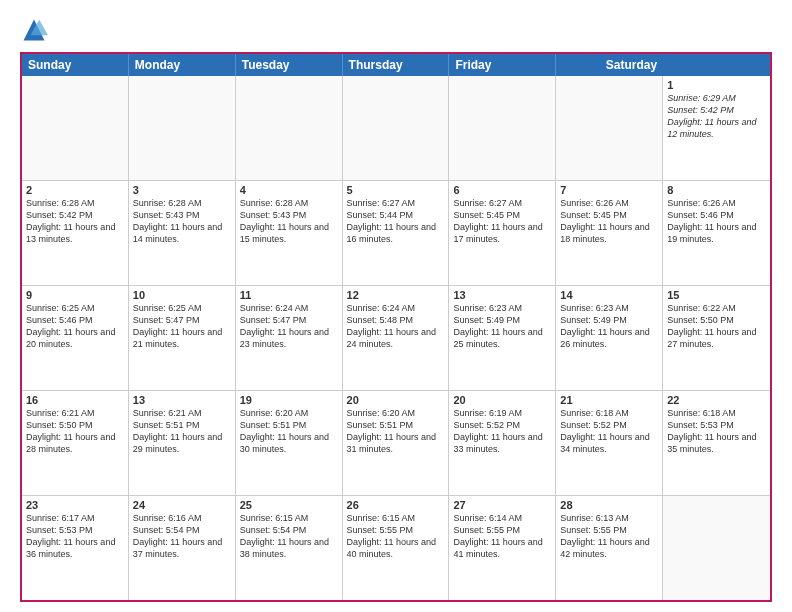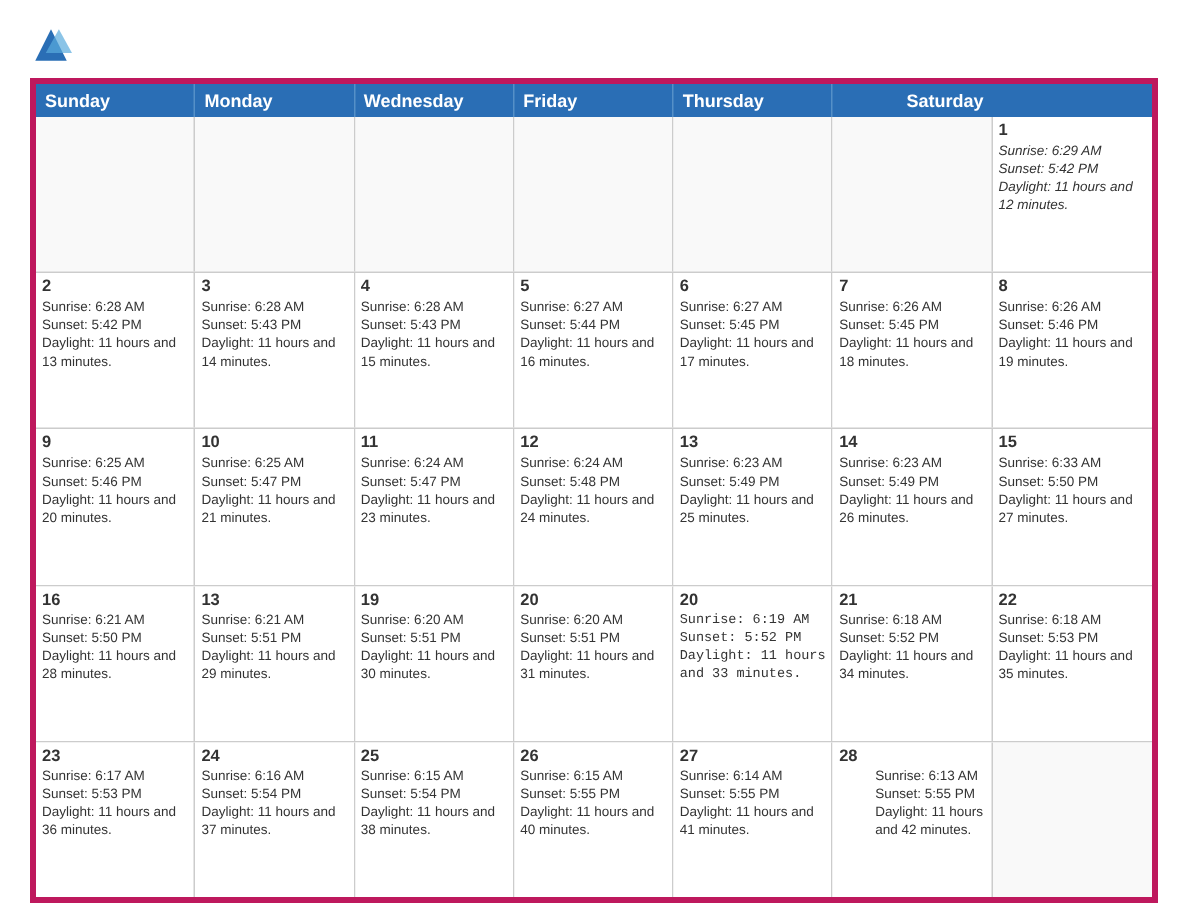--- a/index.html
+++ b/index.html
@@ -55,7 +55,7 @@
       flex: 1;
       display: flex;
       flex-direction: column;
-      border: 4px solid #be185d;
+      border: 2px solid #be185d;
     }
     .cal-header {
       display: grid;

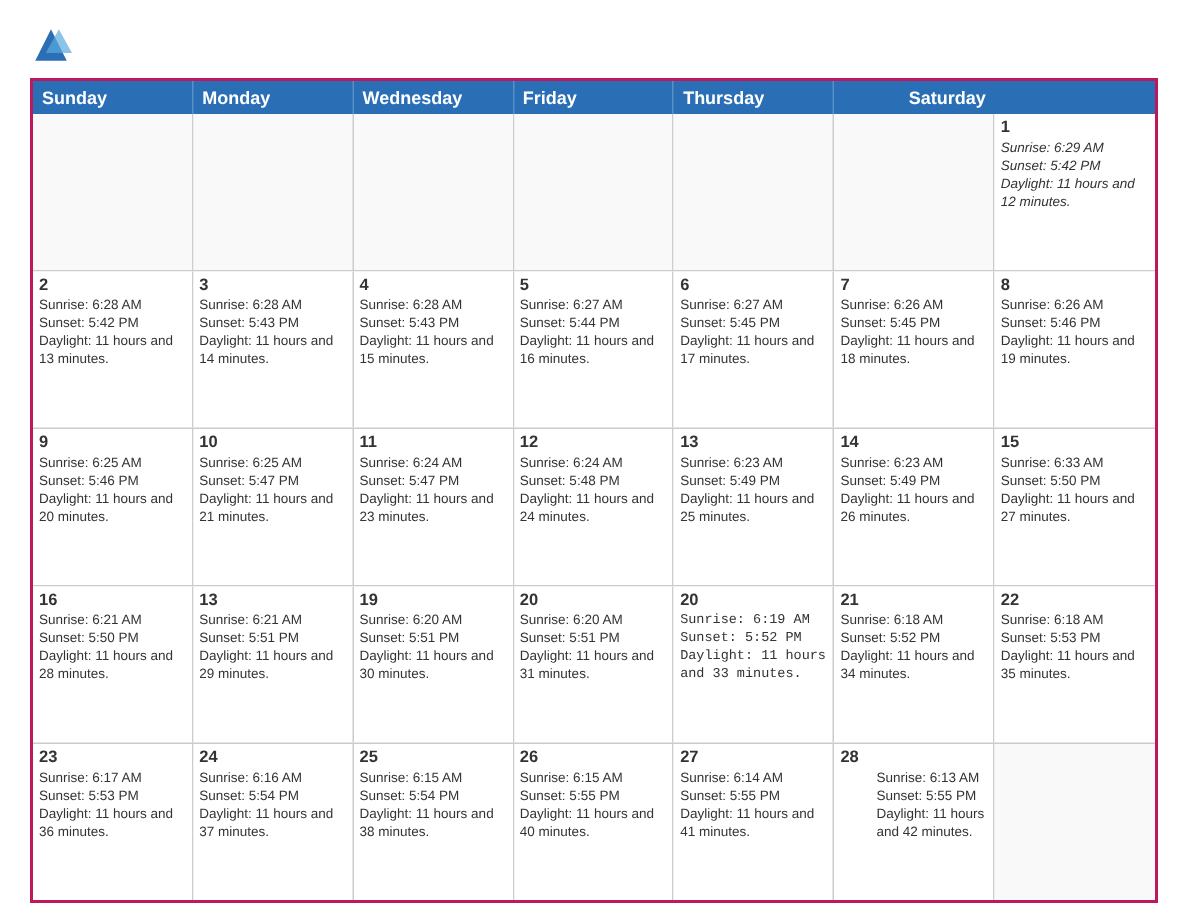--- a/index.html
+++ b/index.html
@@ -132,6 +132,7 @@
     <div class="cal-header">
     <div class="cal-header-cell">Sunday</div>
         <div class="cal-header-cell">Monday</div>
+        <div class="cal-header-cell">Tuesday</div>
         <div class="cal-header-cell">Wednesday</div>
         <div class="cal-header-cell">Friday</div>
         <div class="cal-header-cell">Thursday</div>

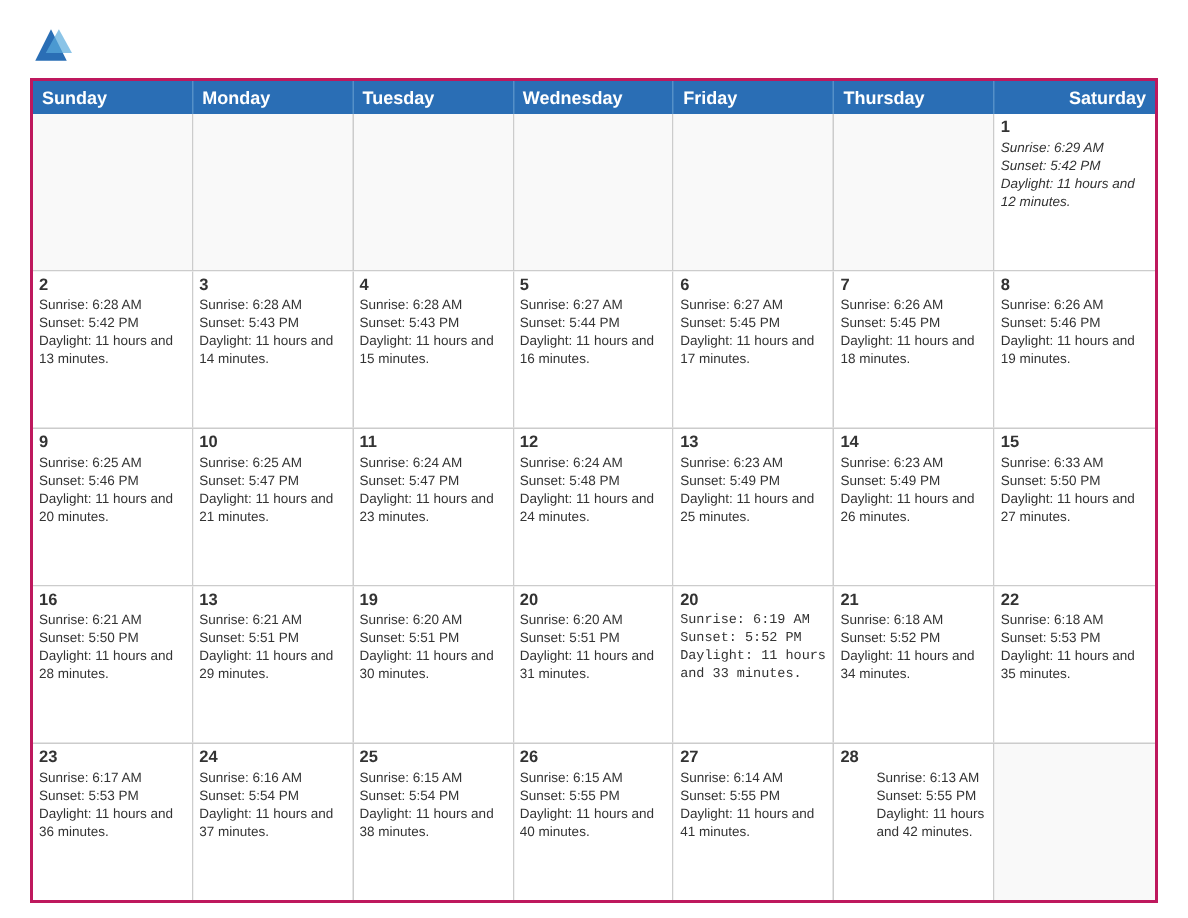--- a/index.html
+++ b/index.html
@@ -133,7 +133,6 @@
     <div class="cal-header-cell">Sunday</div>
         <div class="cal-header-cell">Monday</div>
         <div class="cal-header-cell">Tuesday</div>
-        <div class="cal-header-cell">Wednesday</div>
         <div class="cal-header-cell">Friday</div>
         <div class="cal-header-cell">Thursday</div>
         <div class="cal-header-cell">Saturday</div>

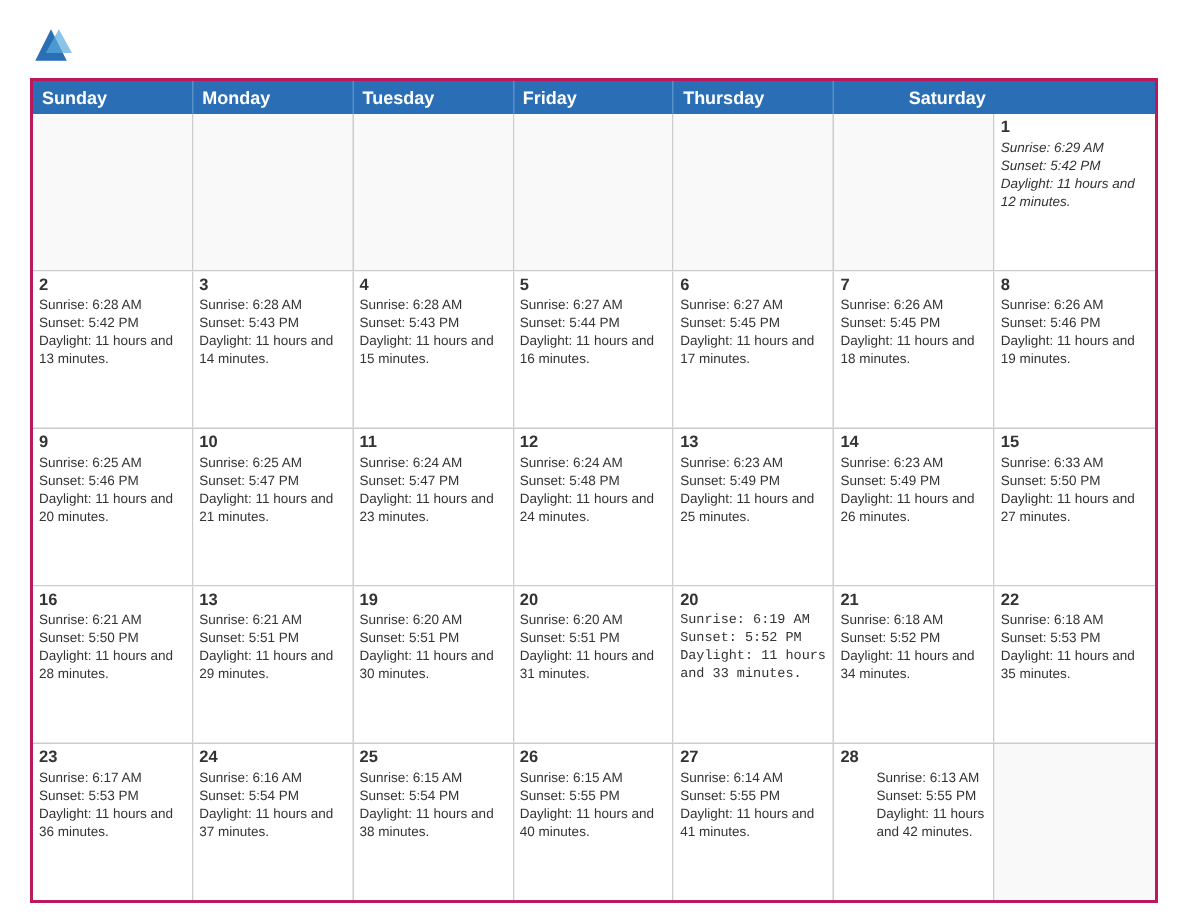--- a/index.html
+++ b/index.html
@@ -133,8 +133,8 @@
     <div class="cal-header-cell">Sunday</div>
         <div class="cal-header-cell">Monday</div>
         <div class="cal-header-cell">Tuesday</div>
+        <div class="cal-header-cell">Thursday</div>
         <div class="cal-header-cell">Friday</div>
-        <div class="cal-header-cell">Thursday</div>
         <div class="cal-header-cell">Saturday</div>
       </div>
     <div class="cal-body">

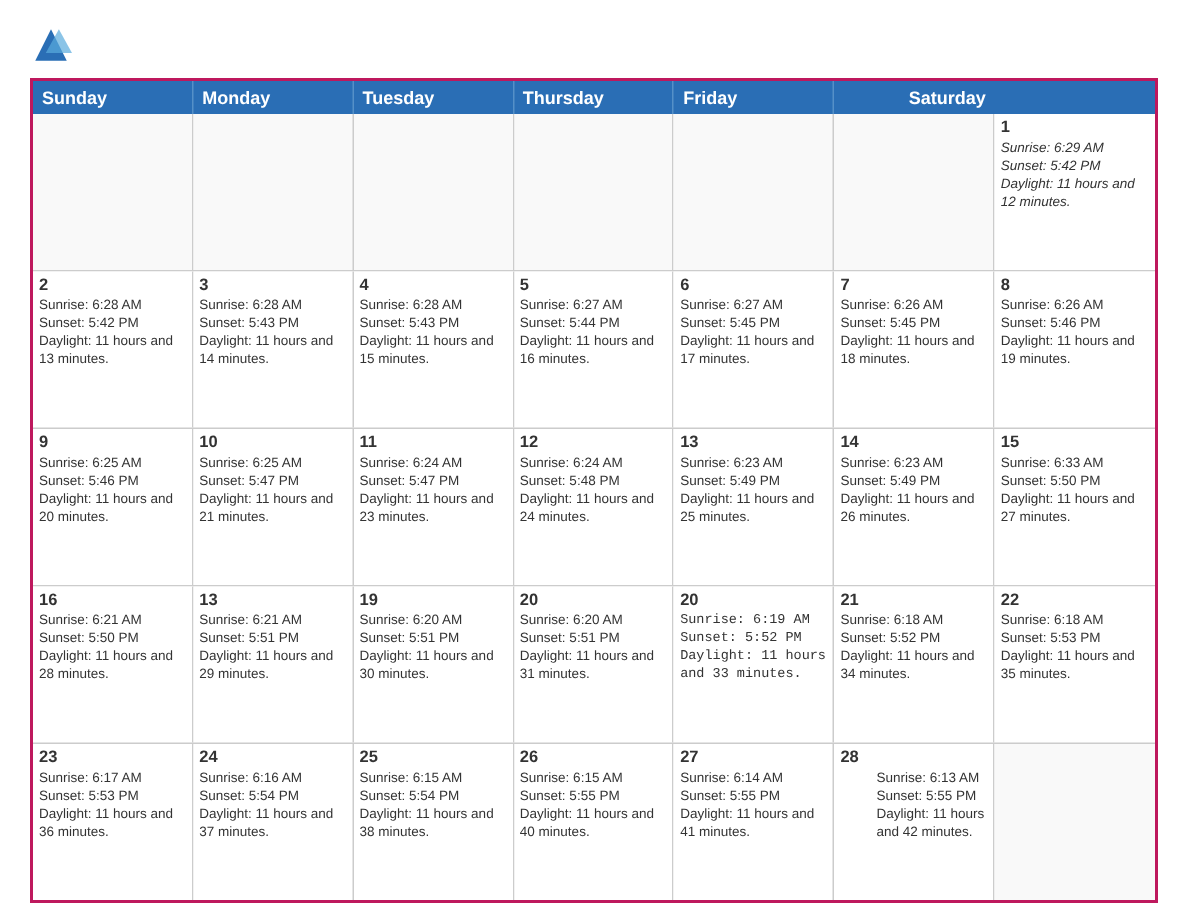--- a/index.html
+++ b/index.html
@@ -235,7 +235,7 @@
           </div>
           <div class="cal-cell">
             <span class="day-num">15</span>
-            <div class="cell-text" style="white-space: pre-wrap;">Sunrise: 6:33 AM
+            <div class="cell-text" style="white-space: pre-wrap;">Sunrise: 6:22 AM
 Sunset: 5:50 PM
 Daylight: 11 hours and 27 minutes.</div>
           </div>

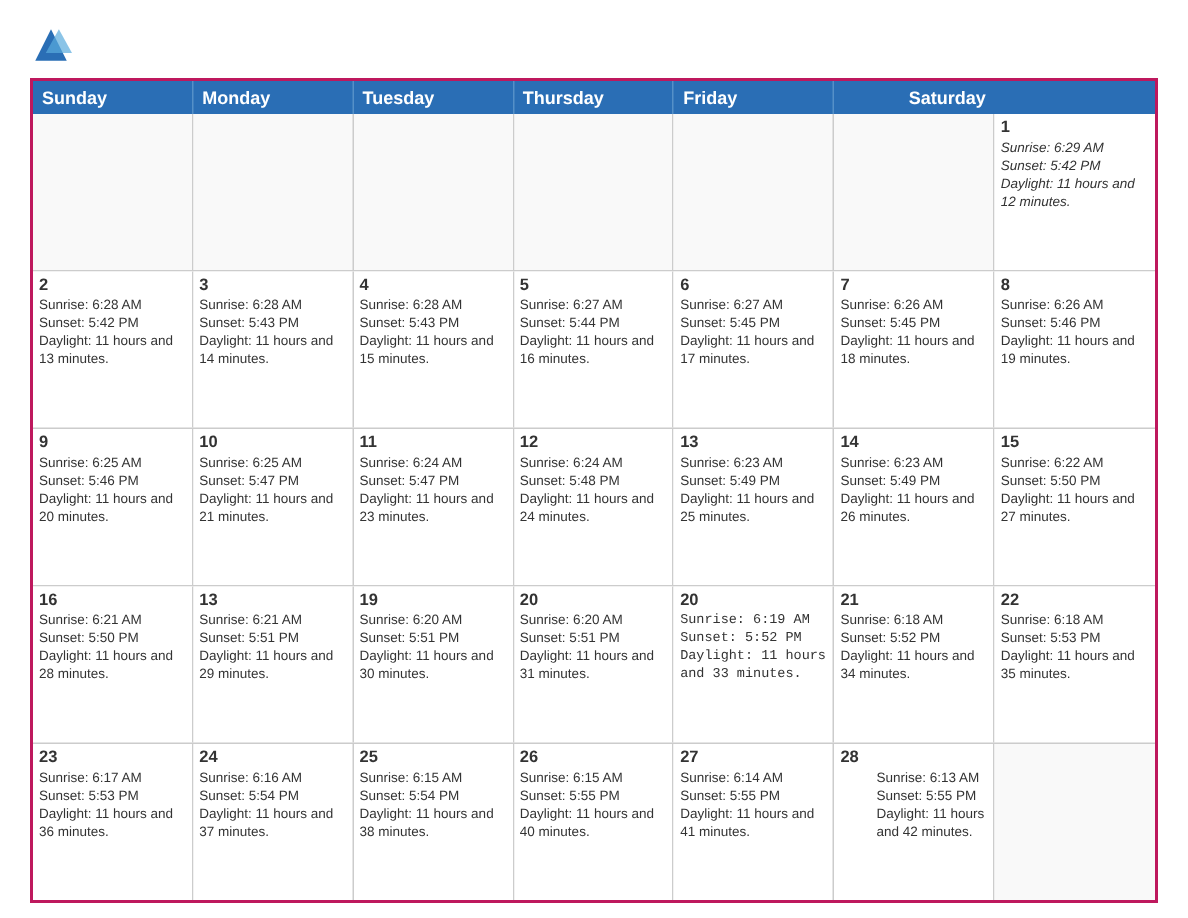--- a/index.html
+++ b/index.html
@@ -267,7 +267,7 @@
           </div>
           <div class="cal-cell">
             <span class="day-num">20</span>
-            <div class="cell-text" style="white-space: pre-wrap; font-family: Liberation Mono, monospace;">Sunrise: 6:19 AM
+            <div class="cell-text" style="white-space: pre-wrap;">Sunrise: 6:19 AM
 Sunset: 5:52 PM
 Daylight: 11 hours and 33 minutes.</div>
           </div>

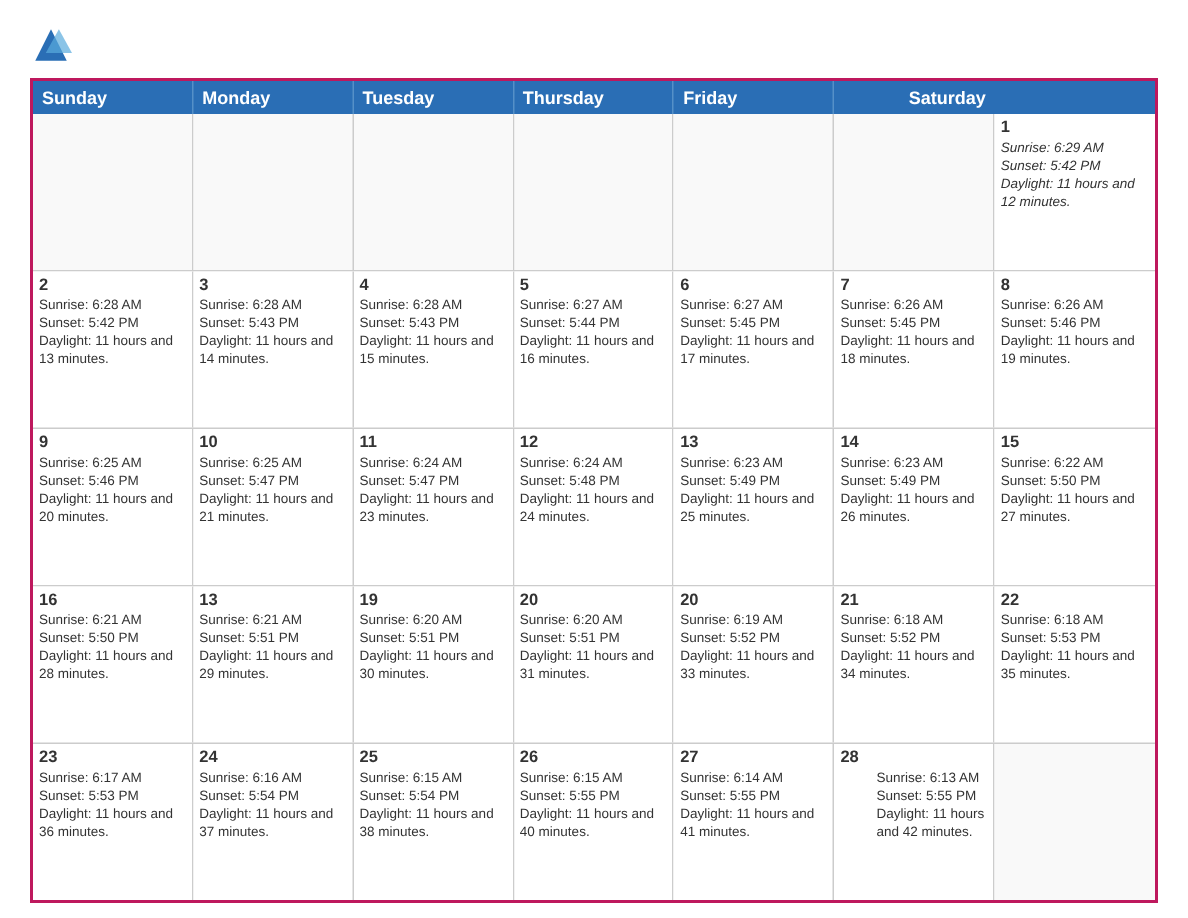--- a/index.html
+++ b/index.html
@@ -317,7 +317,7 @@
           </div>
           <div class="cal-cell">
             <span class="day-num">28</span>
-            <div class="cell-text" style="white-space: pre-wrap; margin-left: 24px;">Sunrise: 6:13 AM
+            <div class="cell-text" style="white-space: pre-wrap;">Sunrise: 6:13 AM
 Sunset: 5:55 PM
 Daylight: 11 hours and 42 minutes.</div>
           </div>

